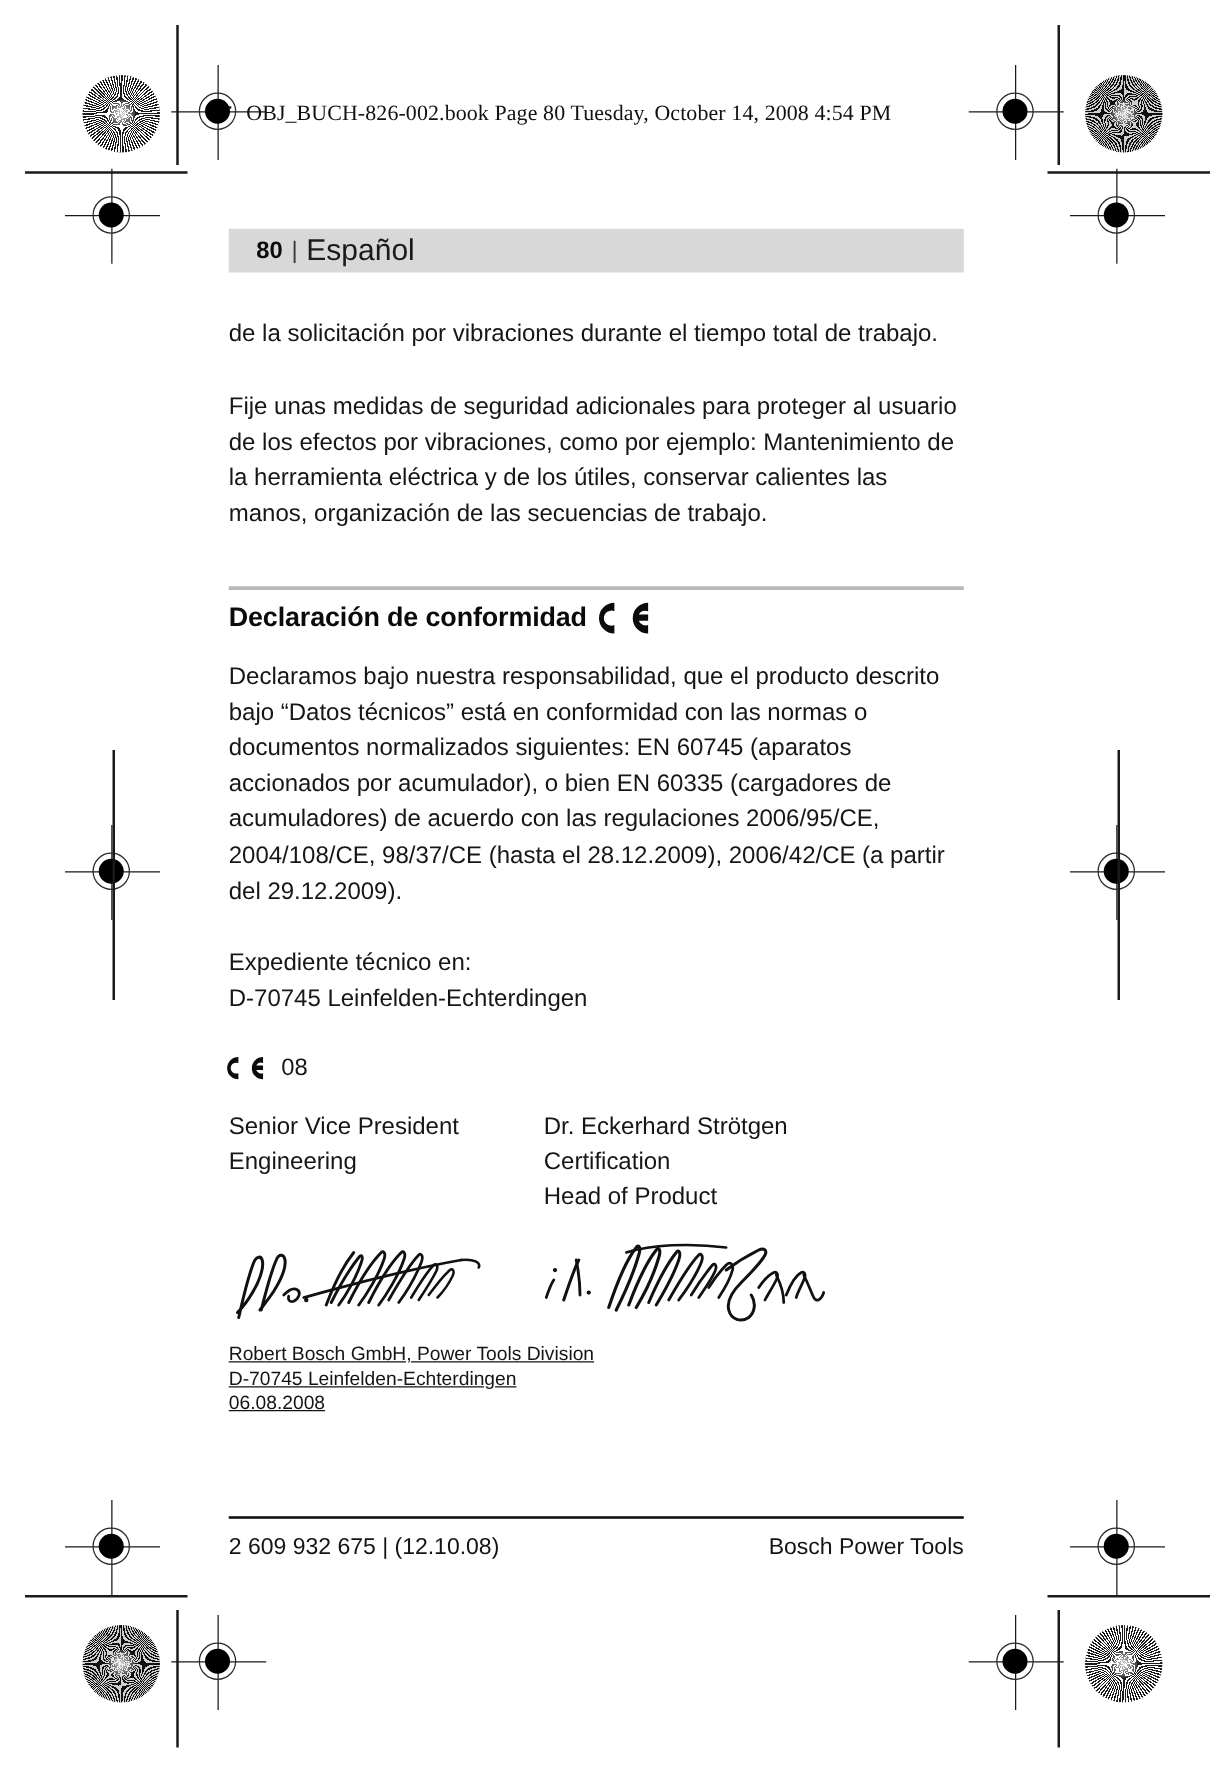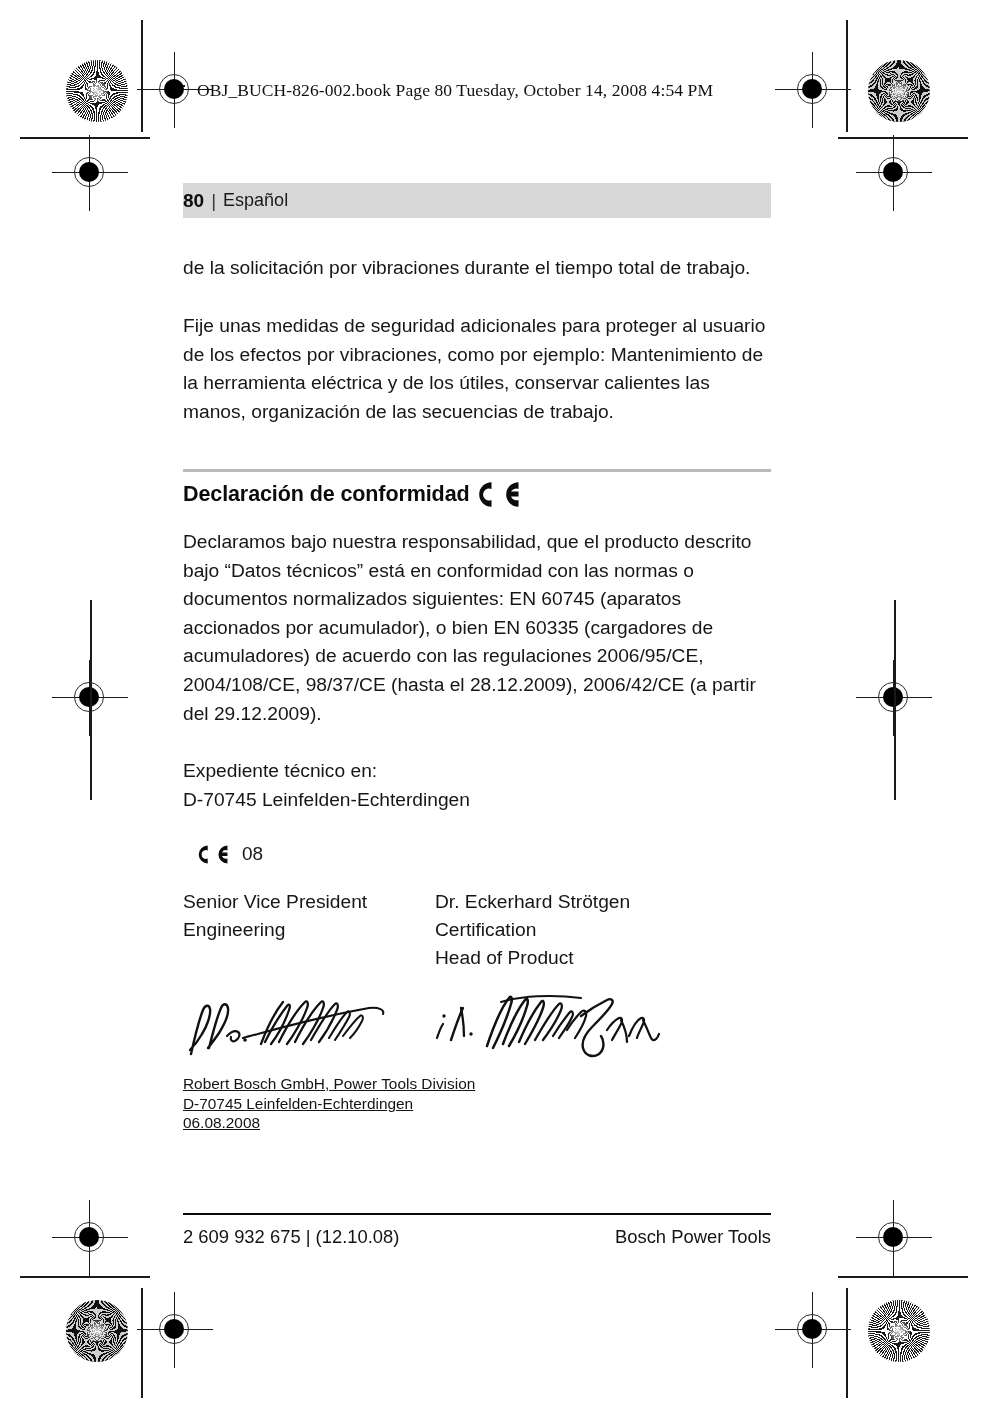--- a/index.html
+++ b/index.html
@@ -109,6 +109,7 @@
     font-size: 19px;
     font-weight: bold;
     color: #0c0c0c;
+    margin-left: 22px;
   }
   .page-header-bar .sep {
     font-size: 19px;

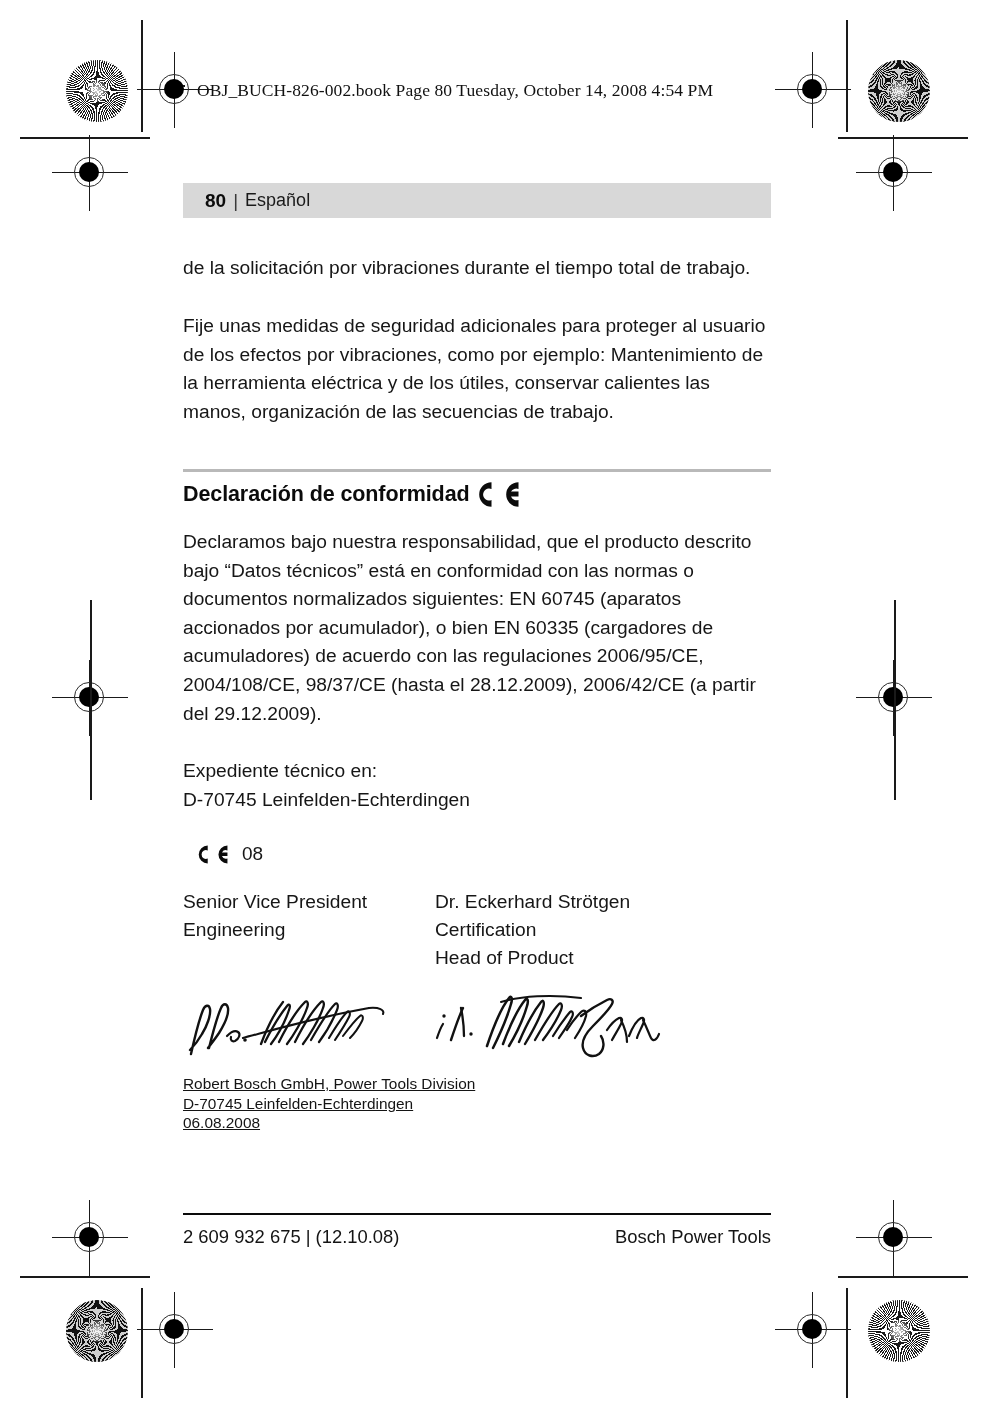--- a/index.html
+++ b/index.html
@@ -117,7 +117,7 @@
     margin: 0 7px;
   }
   .page-header-bar .lang {
-    font-size: 18px;
+    font-size: 24px;
     color: #1a1a1a;
   }
 

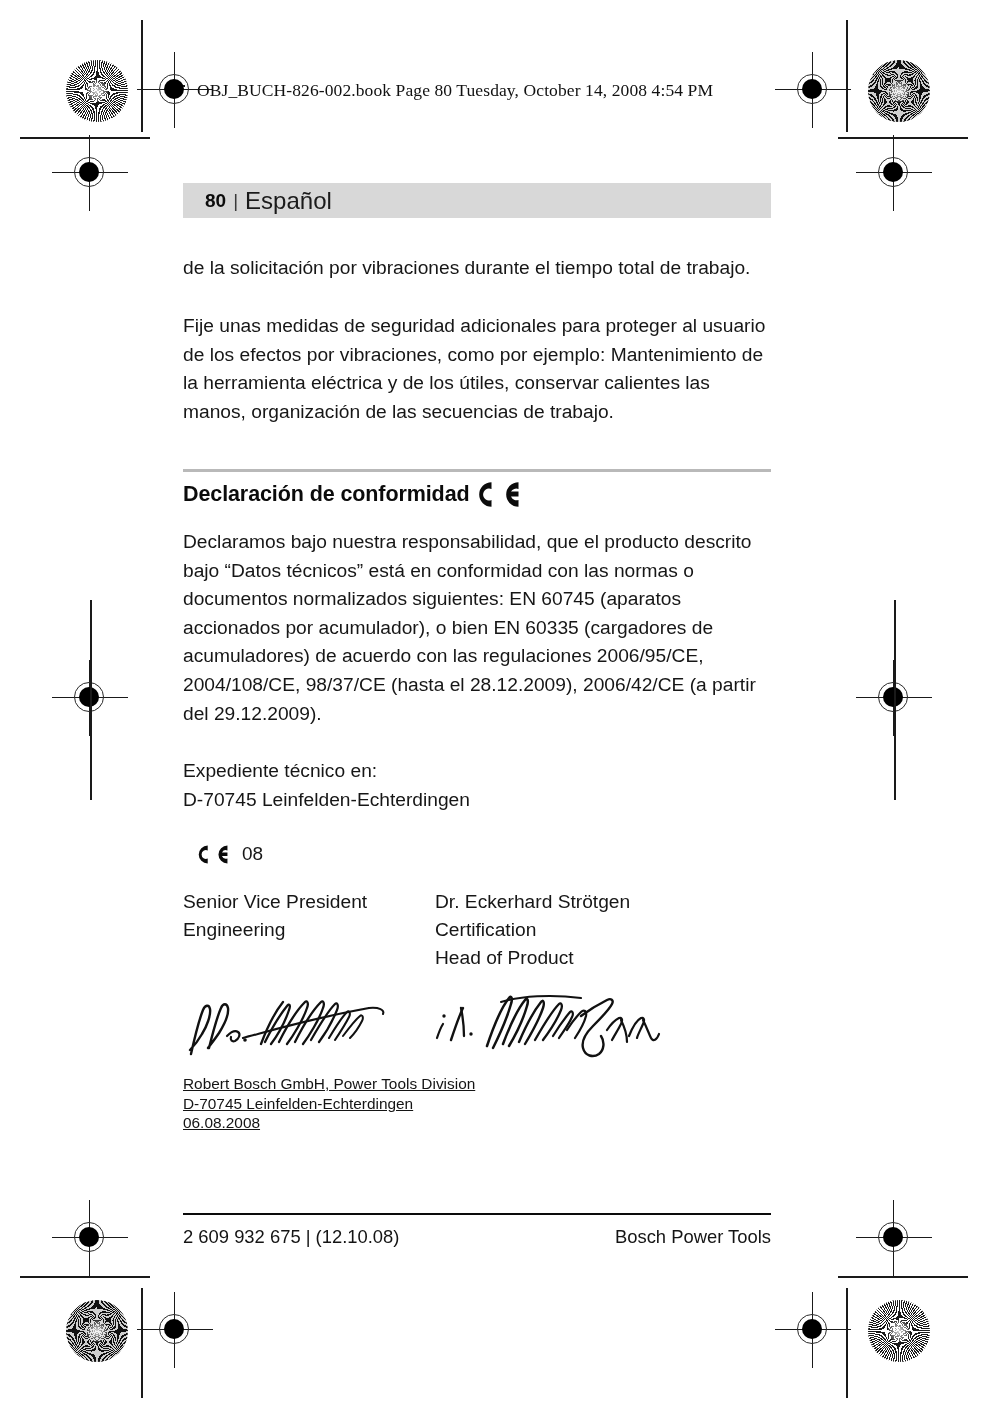--- a/index.html
+++ b/index.html
@@ -157,9 +157,9 @@
 
   .ce-row {
     position: absolute;
-    left: 192px;
+    left: 175px;
     display: flex;
-    align-items: flex-start;
+    align-items: center;
     gap: 12px;
   }
   .ce-row .ce-year {

